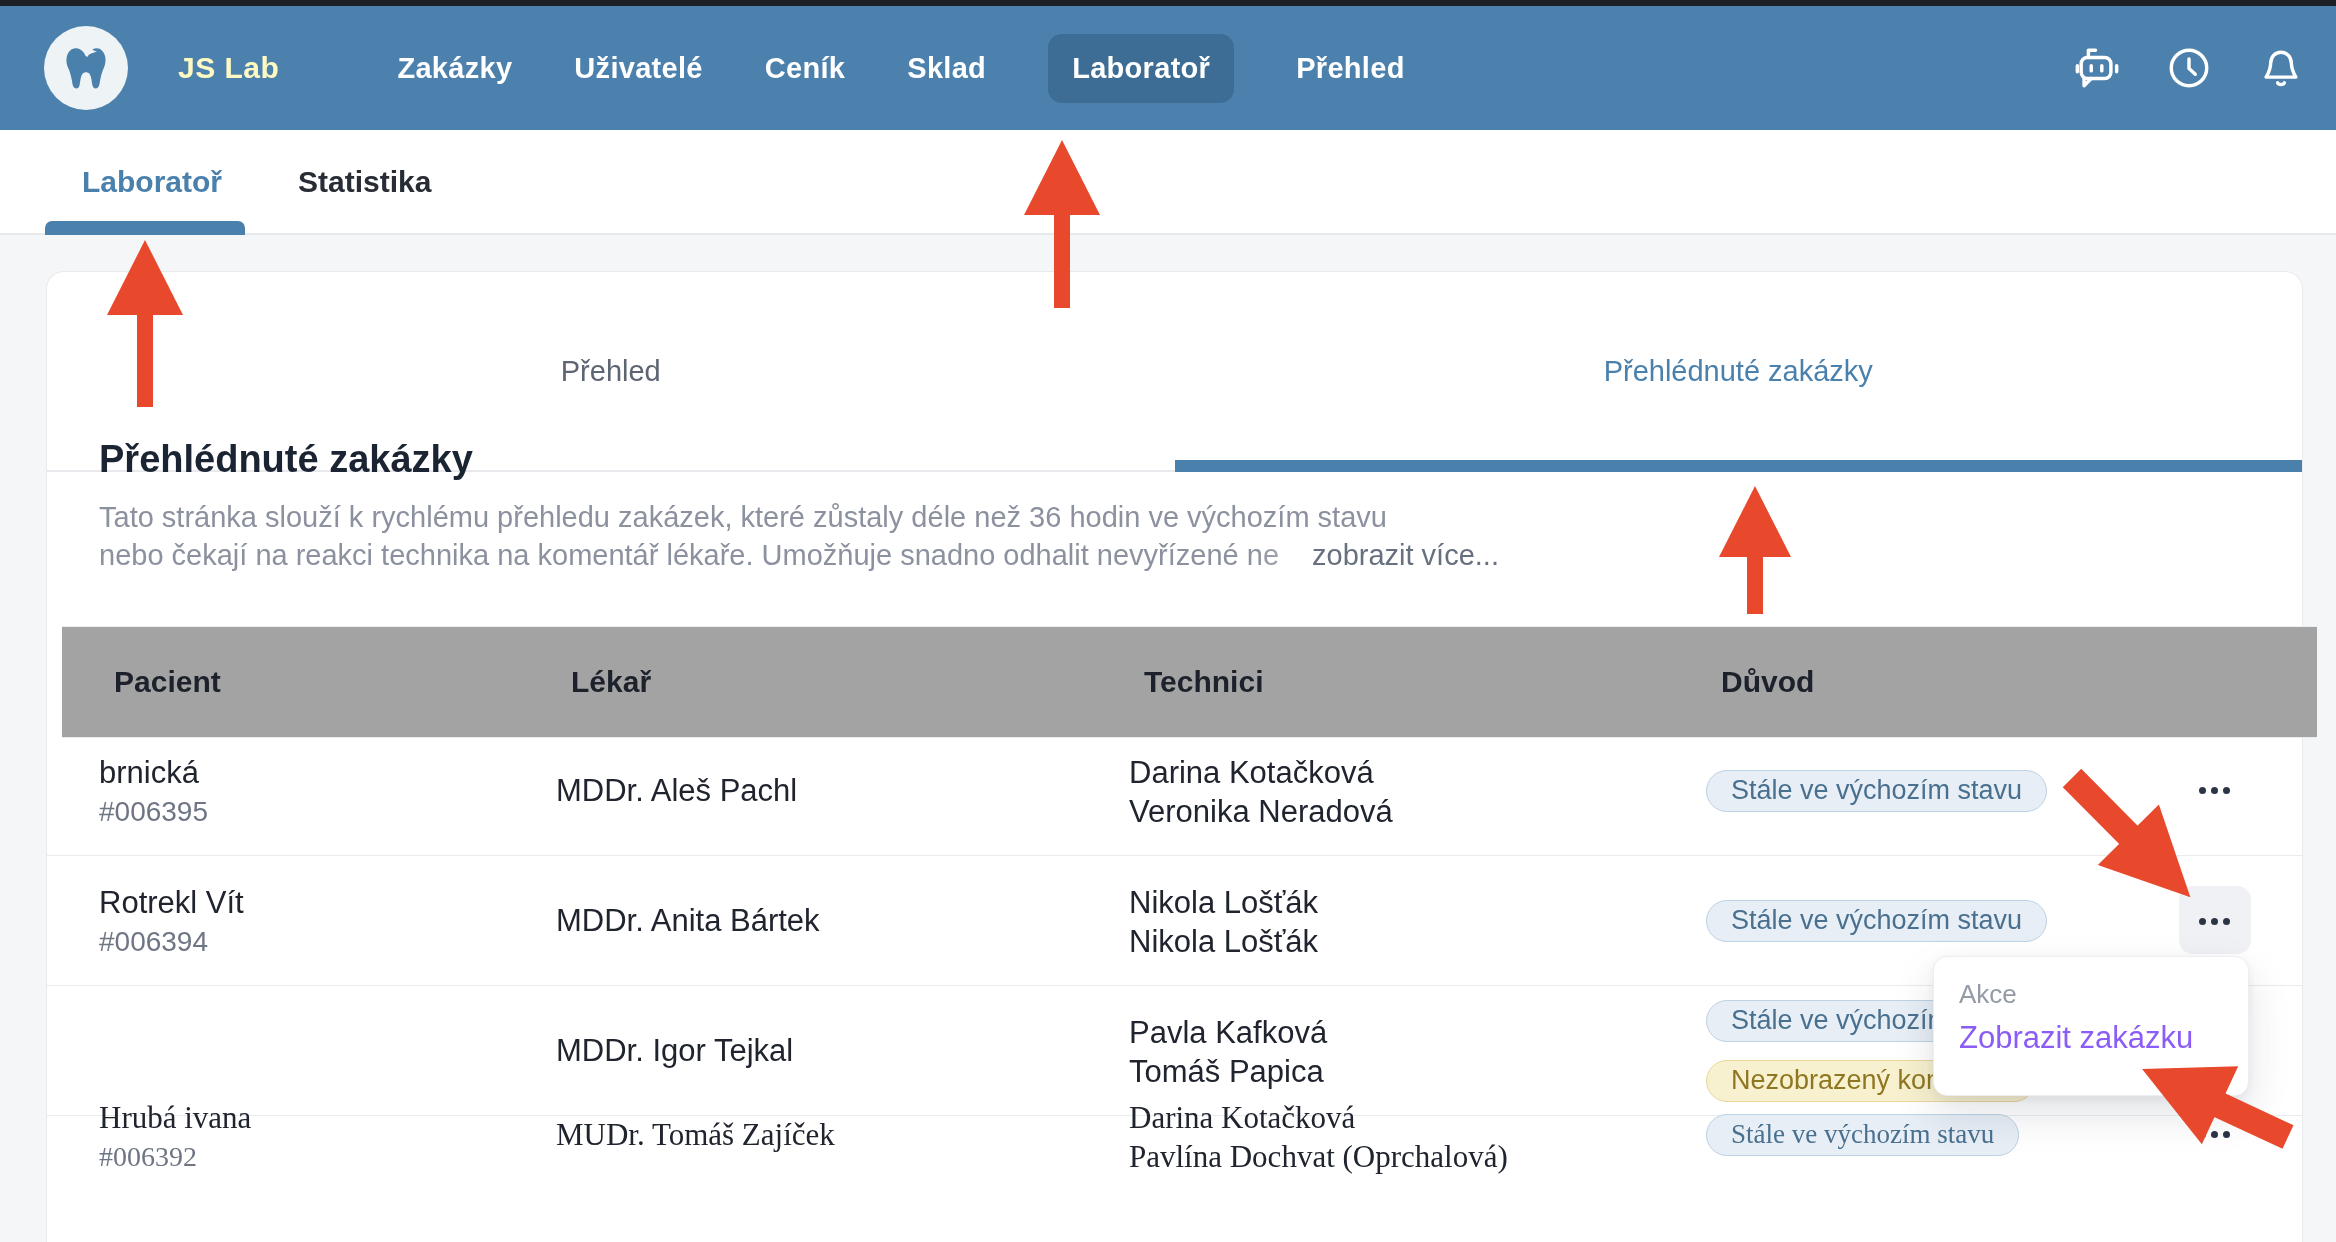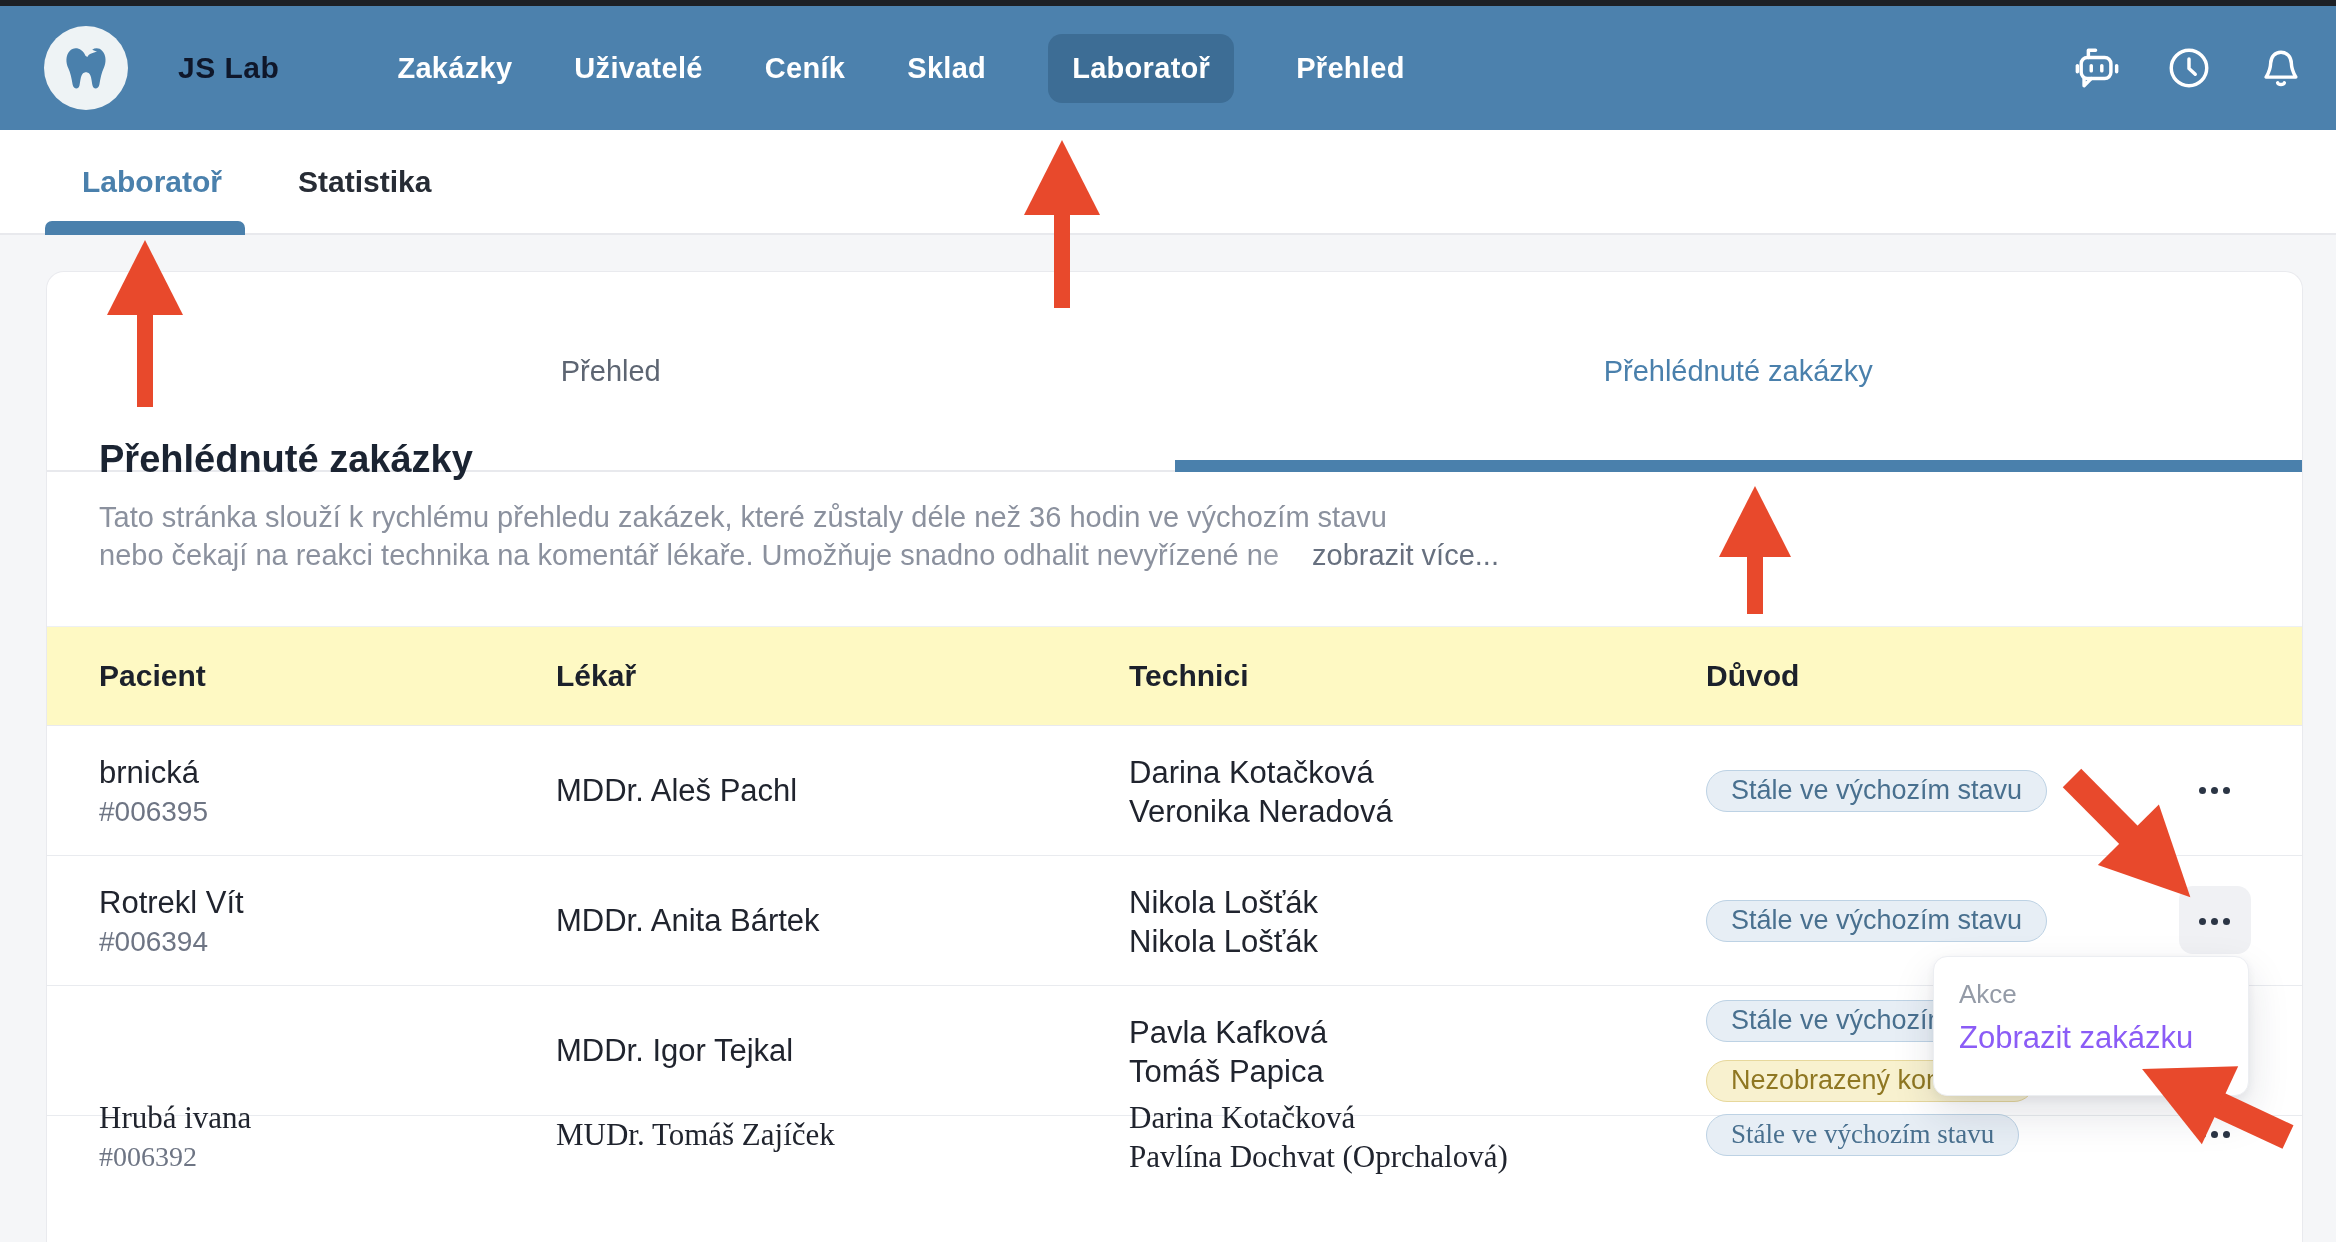--- a/index.html
+++ b/index.html
@@ -14,7 +14,7 @@
             display:flex; align-items:center; }
   .logo-wrap { width:84px; height:84px; border-radius:50%; background:#eef3f5; margin-left:44px;
                display:flex; align-items:center; justify-content:center; flex:0 0 auto; }
-  .brand { color:#0f172a; font-size:30px; font-weight:700; margin-left:50px; letter-spacing:.5px; }
+  .brand { color:#fef9c3; font-size:30px; font-weight:700; margin-left:50px; letter-spacing:.5px; }
   .nav-items { display:flex; align-items:center; margin-left:118px; gap:62px;justify-content:center; }
   .nav-item { color:#ffffff; font-size:29px; font-weight:600; letter-spacing:.3px; cursor:pointer; }
   .nav-item.chip { background:#3d6d95; border-radius:14px; padding:18px 24px; }

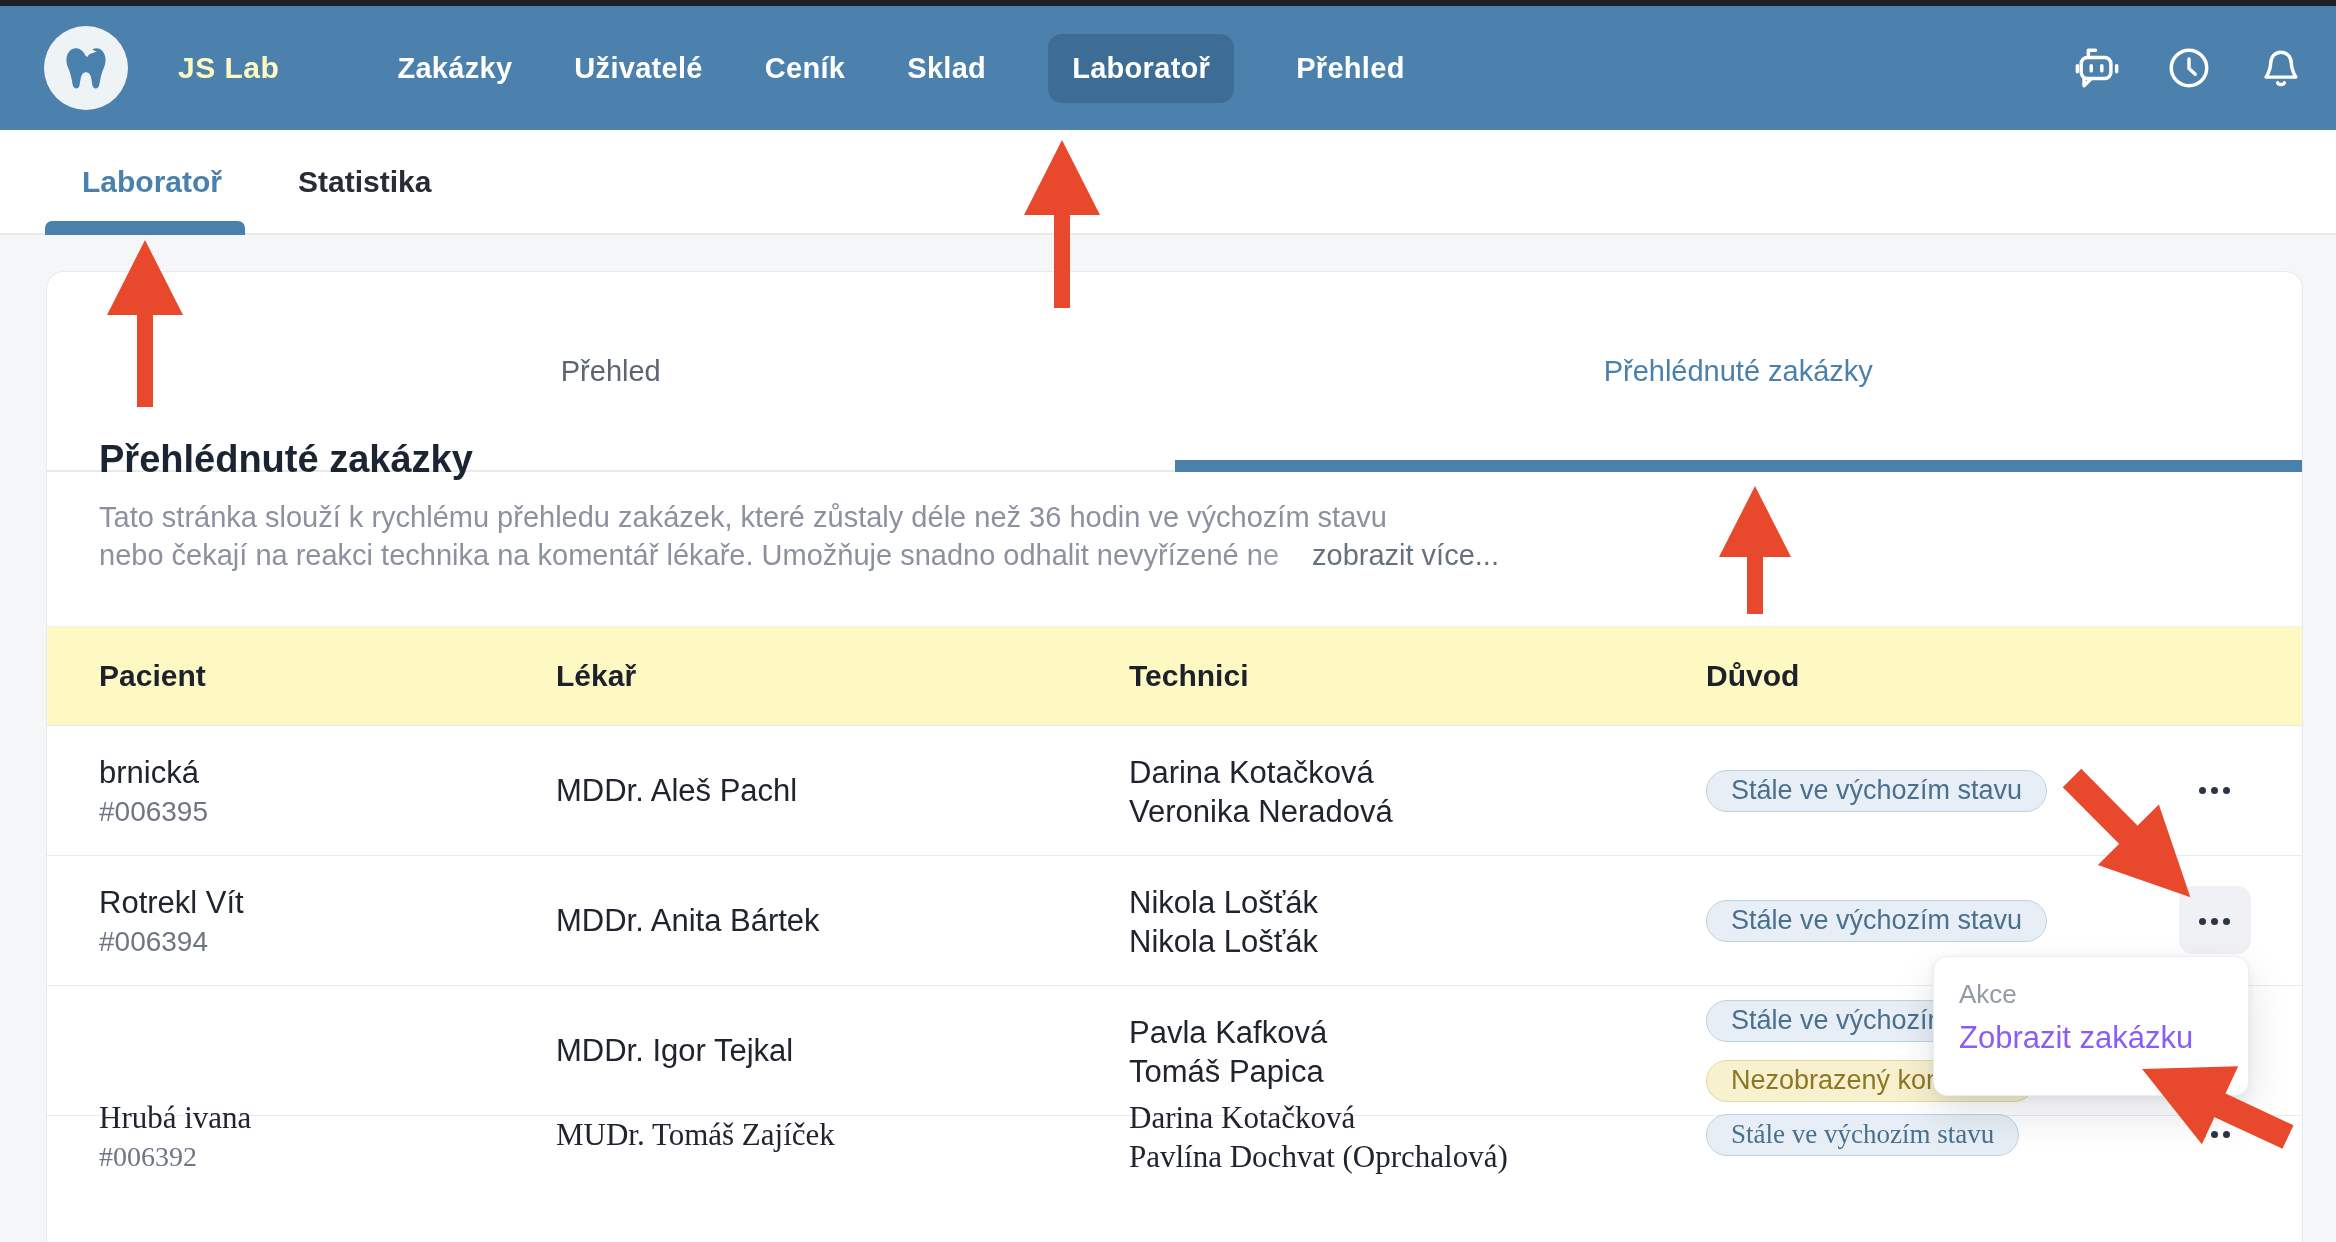--- a/index.html
+++ b/index.html
@@ -54,7 +54,7 @@
                background:linear-gradient(90deg, rgba(255,255,255,0) 0%, #ffffff 42%); }
 
   
-  .thead { position:absolute; left:0; top:354px; width:100%; height:100px; background:#fef9c3;
+  .thead { position:absolute; left:15px; top:354px; width:100%; height:112px; background:#a3a3a3;
            border-top:1px solid #edf0f3; border-bottom:1px solid #e9eaee; }
   .th { position:absolute; top:0; height:100%; display:flex; align-items:center; font-size:30px;
         font-weight:700; color:#1c212b; }

